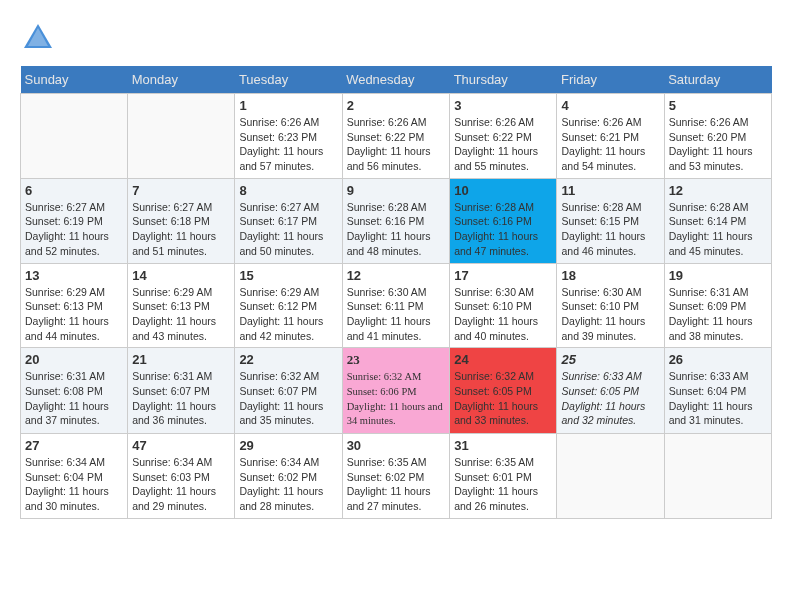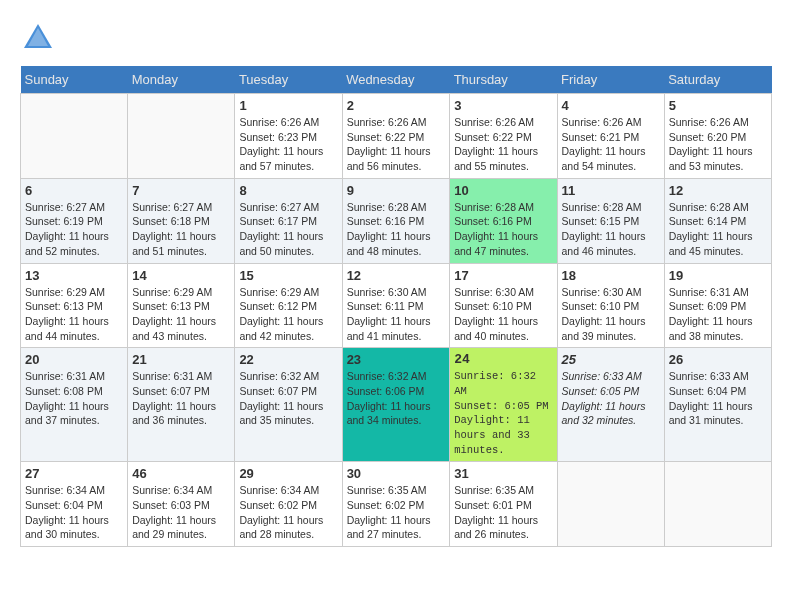--- a/index.html
+++ b/index.html
@@ -181,7 +181,7 @@
 Sunset: 6:16 PM
 Daylight: 11 hours and 48 minutes.</div>
         </td>
-        <td style="background: #86efac; margin-top: 7px;">
+        <td style="background: #0ea5e9; margin-top: 7px;">
           <span class="day-number">10</span>
           <div class="day-info" style="white-space: pre-line;">Sunrise: 6:28 AM
 Sunset: 6:16 PM

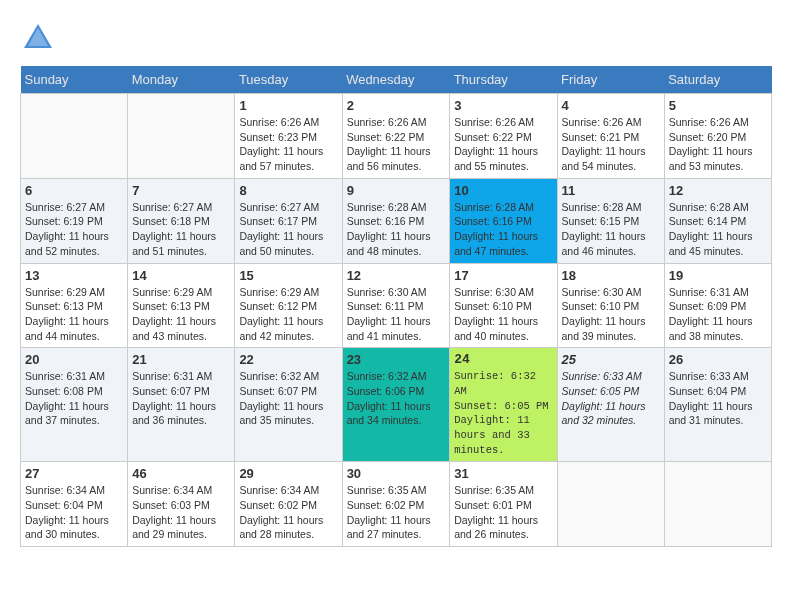--- a/index.html
+++ b/index.html
@@ -263,7 +263,7 @@
 Sunset: 6:07 PM
 Daylight: 11 hours and 35 minutes.</div>
         </td>
-        <td style="background: #14b8a6;">
+        <td style="background: #f9a8d4; font-family: Liberation Serif, serif;">
           <span class="day-number">23</span>
           <div class="day-info" style="white-space: pre-line;">Sunrise: 6:32 AM
 Sunset: 6:06 PM

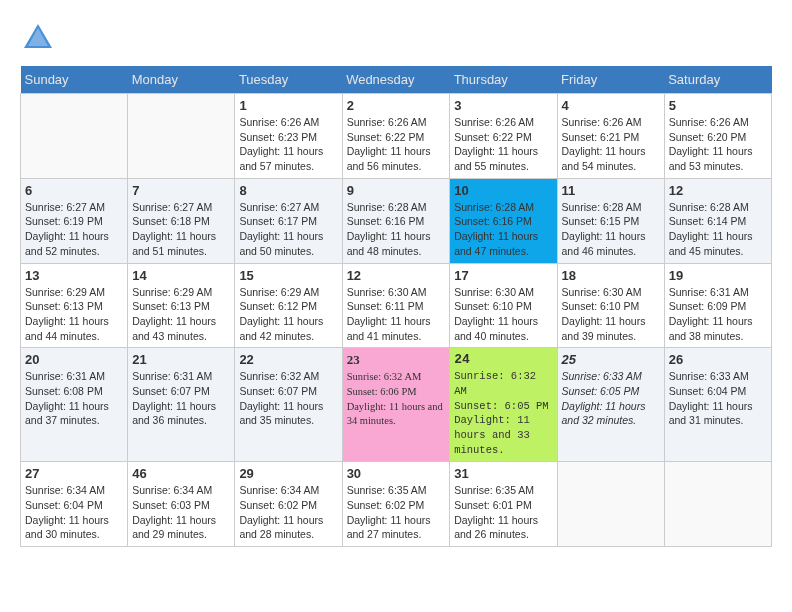--- a/index.html
+++ b/index.html
@@ -269,7 +269,7 @@
 Sunset: 6:06 PM
 Daylight: 11 hours and 34 minutes.</div>
         </td>
-        <td style="background: #bef264; font-family: Liberation Mono, monospace;">
+        <td style="background: #ef4444;">
           <span class="day-number">24</span>
           <div class="day-info" style="white-space: pre-line;">Sunrise: 6:32 AM
 Sunset: 6:05 PM

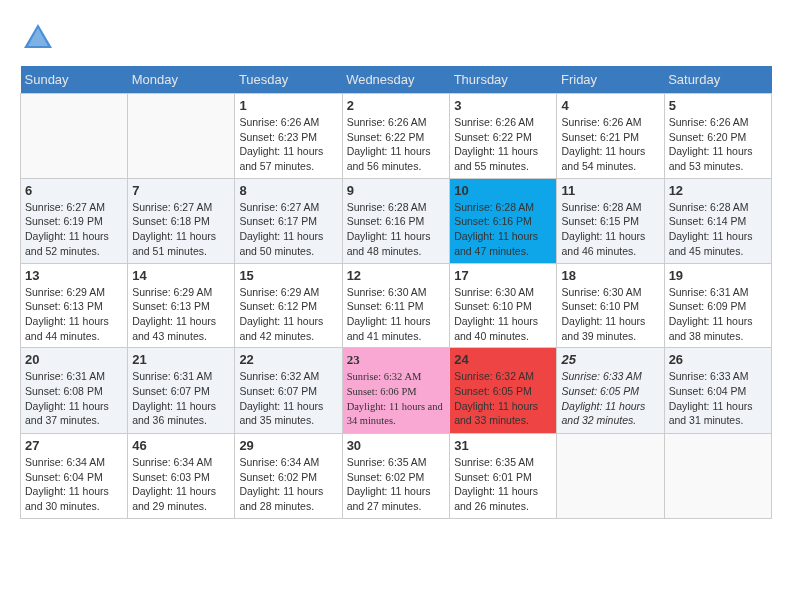--- a/index.html
+++ b/index.html
@@ -296,7 +296,7 @@
 Daylight: 11 hours and 30 minutes.</div>
         </td>
         <td style="background: rgb(255, 255, 255);">
-          <span class="day-number">46</span>
+          <span class="day-number">47</span>
           <div class="day-info" style="white-space: pre-line;">Sunrise: 6:34 AM
 Sunset: 6:03 PM
 Daylight: 11 hours and 29 minutes.</div>

